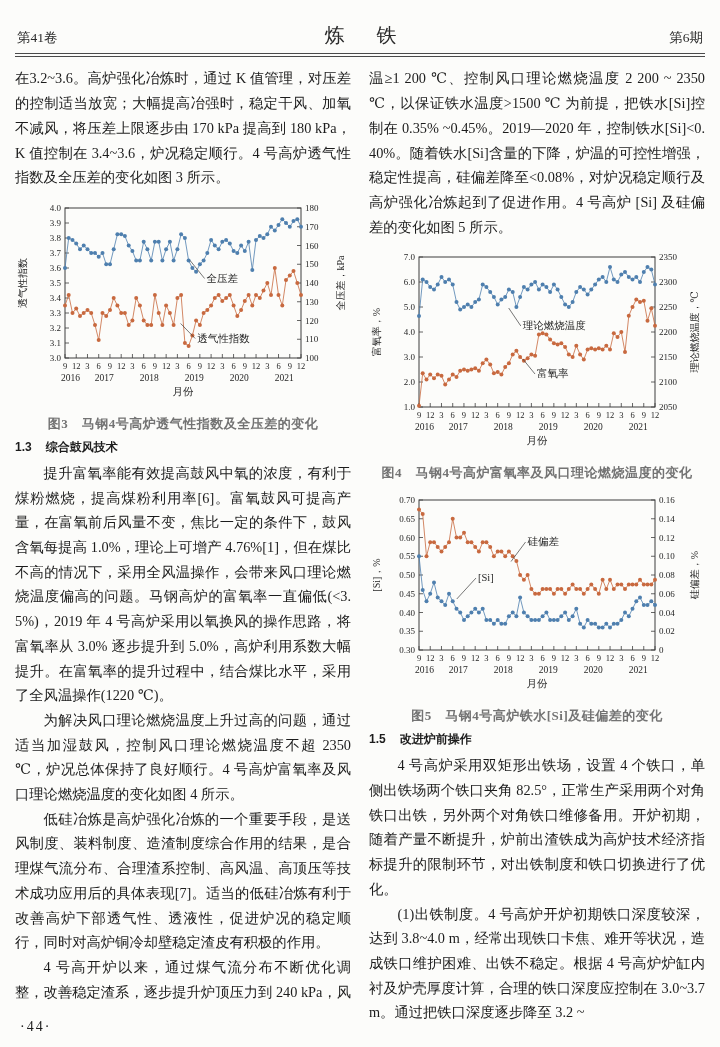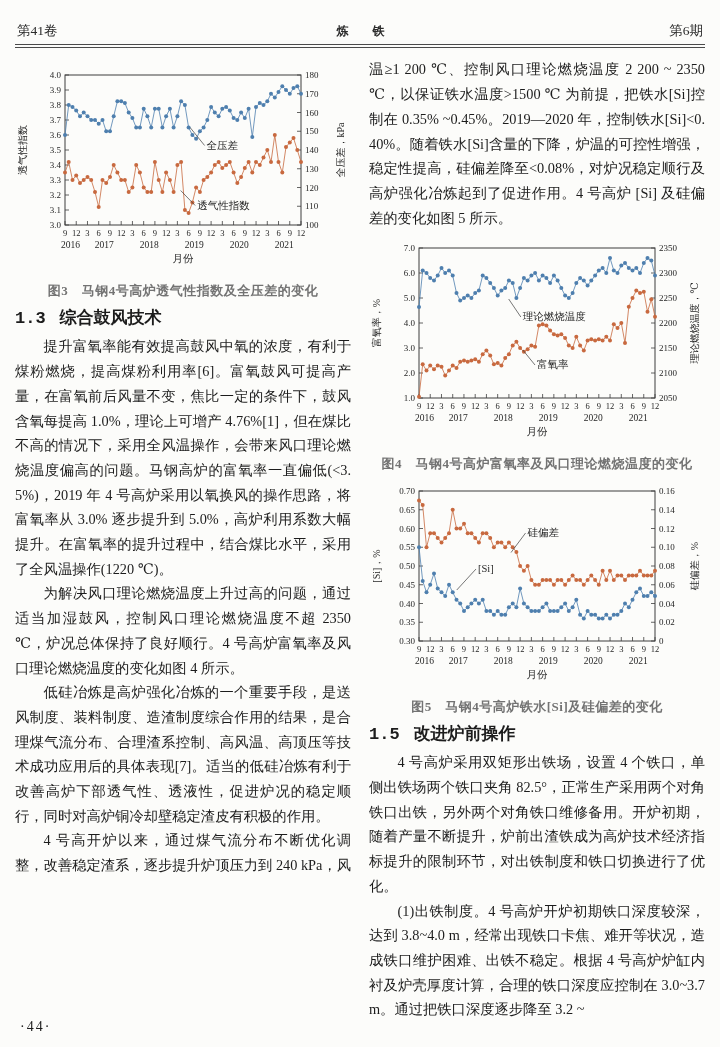--- a/index.html
+++ b/index.html
@@ -19,7 +19,7 @@
     font-size:13.5px;color:#2b2b2b;
     padding:6px 2px 4px 2px;
   }
-  .hdr .mid{letter-spacing:6px;font-size:12px;font-weight:bold;}
+  .hdr .mid{letter-spacing:6px;font-size:20px;}
   .hrule{border-top:1.6px solid #4a4a4a;border-bottom:1.2px solid #4a4a4a;height:2.4px;margin-bottom:9px;}
   .cols{display:flex;gap:18px;}
   .col{width:336px;}

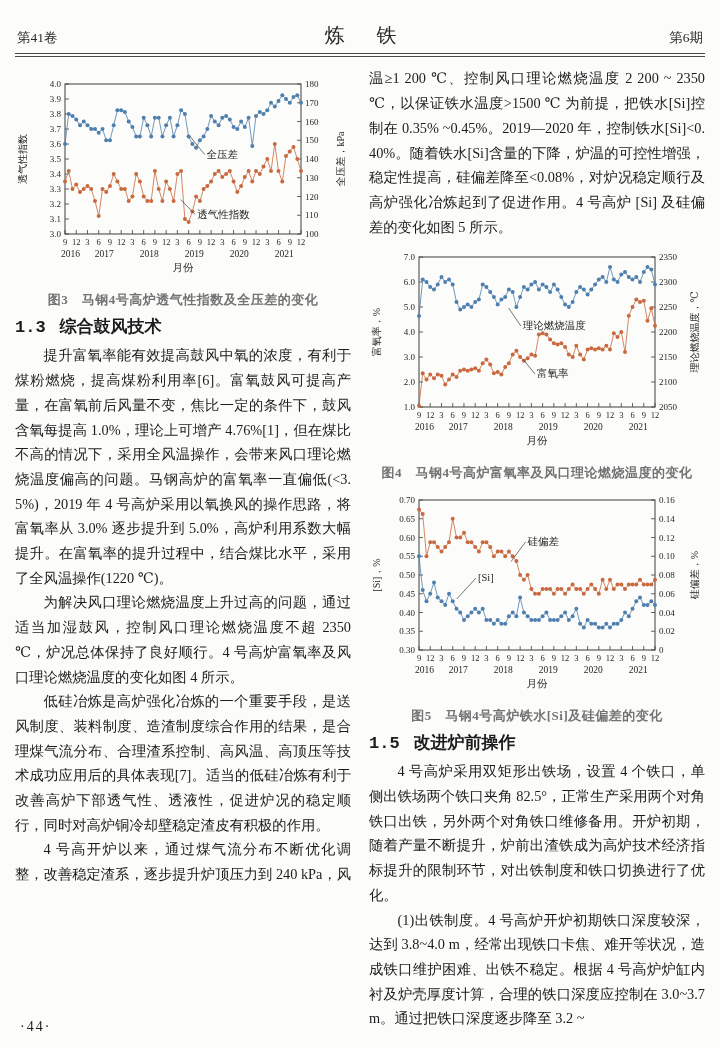--- a/index.html
+++ b/index.html
@@ -57,6 +57,7 @@
   <div class="cols">
 
     <div class="col">
+      <p class="body">在3.2~3.6。高炉强化冶炼时，通过 K 值管理，对压差的控制适当放宽；大幅提高冶强时，稳定干风、加氧不减风，将压差上限逐步由 170 kPa 提高到 180 kPa，K 值控制在 3.4~3.6，炉况稳定顺行。4 号高炉透气性指数及全压差的变化如图 3 所示。</p>
 
       <figure>
         <svg width="336" height="212" viewBox="0 0 336 212">

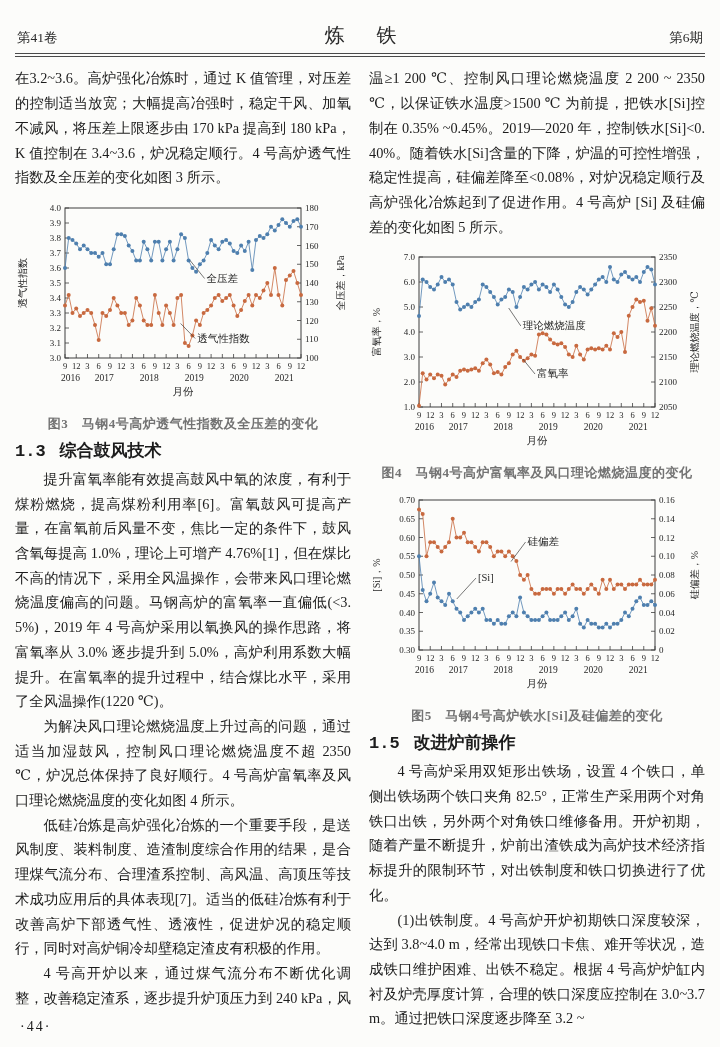--- a/index.html
+++ b/index.html
@@ -29,8 +29,8 @@
   }
   p.indent{text-indent:2em;}
   h3.sec{
-    font-size:17px;font-weight:bold;margin:6px 0 5px 0;
-    font-family:Liberation Mono, monospace;
+    font-size:12px;font-weight:bold;margin:6px 0 5px 0;
+    font-family:Liberation Sans, sans-serif;
   }
   h3.sec .secno{margin-right:14px;}
   figure{margin:10px 0 6px 0;text-align:center;}

